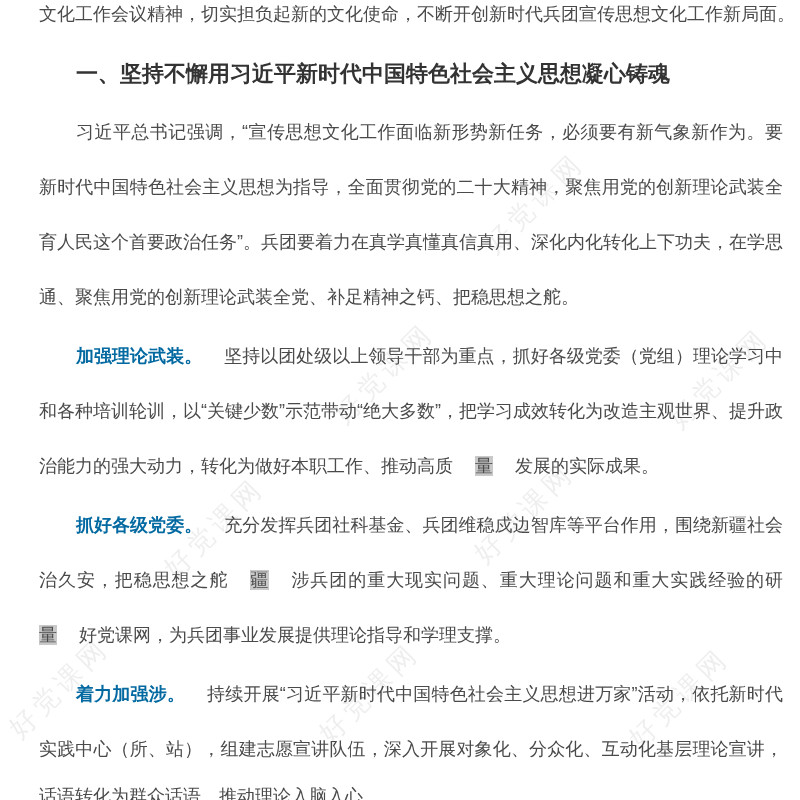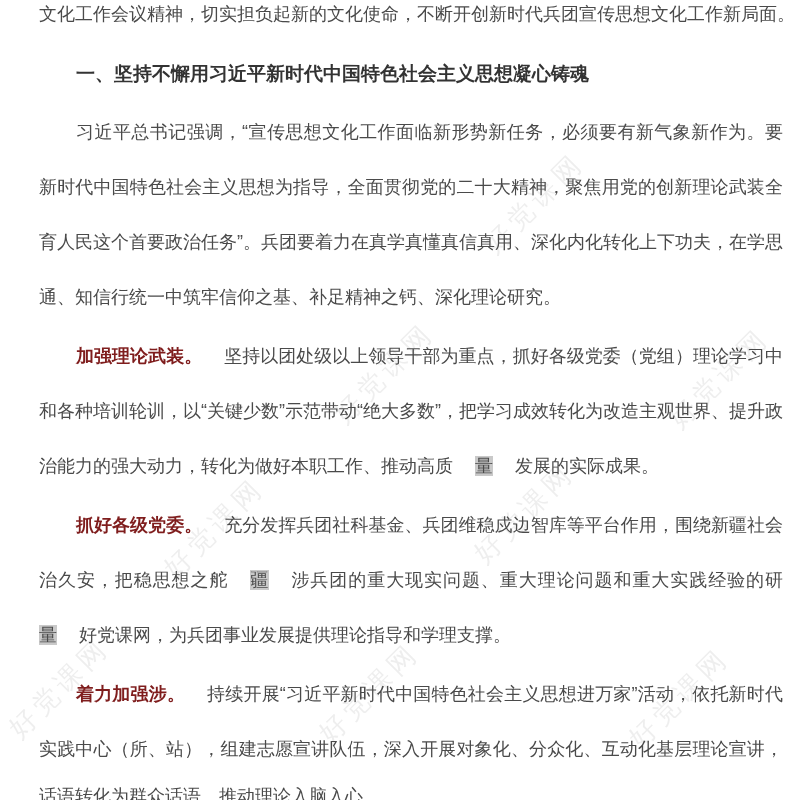--- a/index.html
+++ b/index.html
@@ -38,7 +38,7 @@
   .line.clipped{margin-top:-8px;}
   .seg{display:inline;margin-left:22px;}
   .seg.bold{font-weight:700;color:#7f1d1d;}
-  .heading .seg{font-weight:700;color:#333333;font-size:19px;}
+  .heading .seg{font-weight:700;color:#333333;font-size:22px;}
   .seg.hl{background:#c9c9c9;}
   #wm-layer{
     position:absolute;left:0;top:0;width:800px;height:800px;

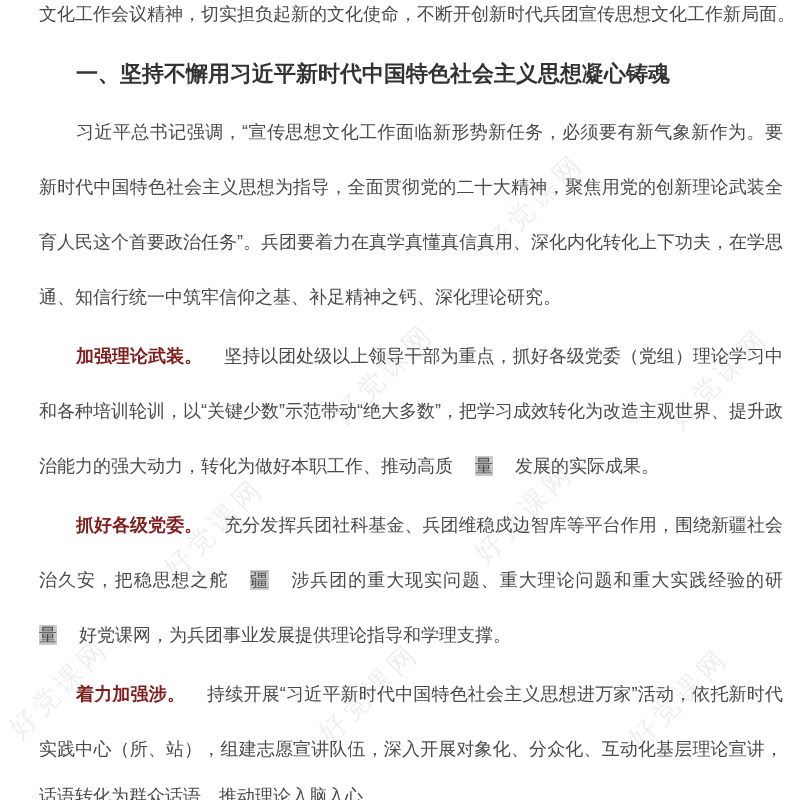--- a/index.html
+++ b/index.html
@@ -79,7 +79,7 @@
         <div class="line fill indent"><span class="seg">习近平总书记强调，“宣传思想文化工作面临新形势新任务，必须要有新气象新作为。要坚持以</span></div>
         <div class="line fill"><span class="seg">新时代中国特色社会主义思想为指导，全面贯彻党的二十大精神，聚焦用党的创新理论武装全党、教</span></div>
         <div class="line fill"><span class="seg">育人民这个首要政治任务”。兵团要着力在真学真懂真信真用、深化内化转化上下功夫，在学思用贯</span></div>
-        <div class="line"><span class="seg">通、知信行统一中筑牢信仰之基、补足精神之钙、深化理论研究。</span></div>
+        <div class="line"><span class="seg">通、聚焦用党的创新理论武装全党、补足精神之钙、把稳思想之舵。</span></div>
       </div>
       <div class="para body">
         <div class="line fill indent"><span class="seg bold">加强理论武装。</span><span class="seg">坚持以团处级以上领导干部为重点，抓好各级党委（党组）理论学习中心组学习</span></div>

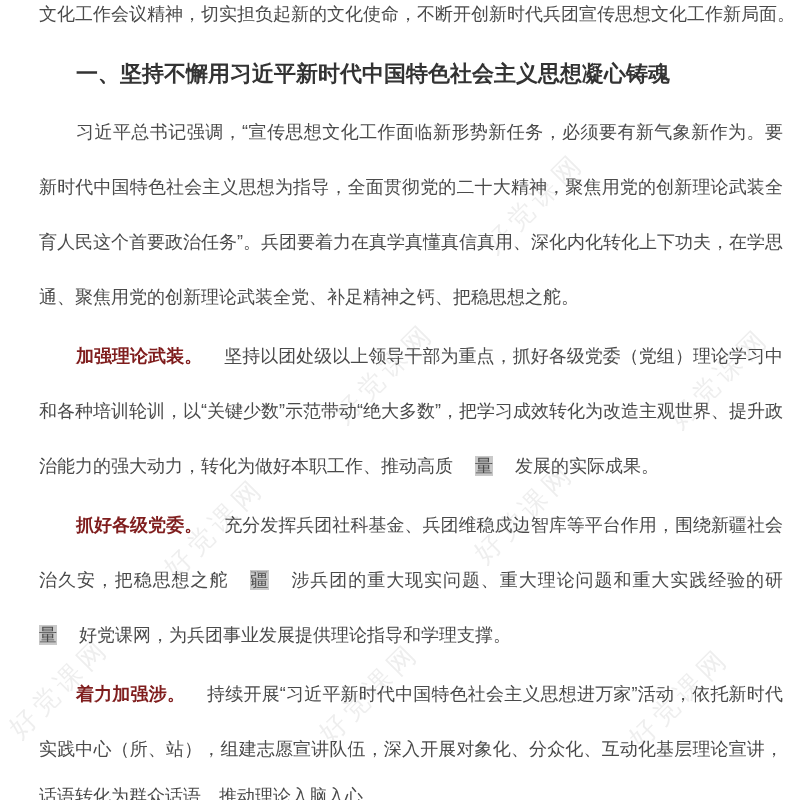--- a/index.html
+++ b/index.html
@@ -37,7 +37,7 @@
   .line.indent{padding-left:37px;}
   .line.clipped{margin-top:-8px;}
   .seg{display:inline;margin-left:22px;}
-  .seg.bold{font-weight:700;color:#7f1d1d;}
+  .seg.bold{font-weight:700;color:#0369a1;}
   .heading .seg{font-weight:700;color:#333333;font-size:22px;}
   .seg.hl{background:#c9c9c9;}
   #wm-layer{

